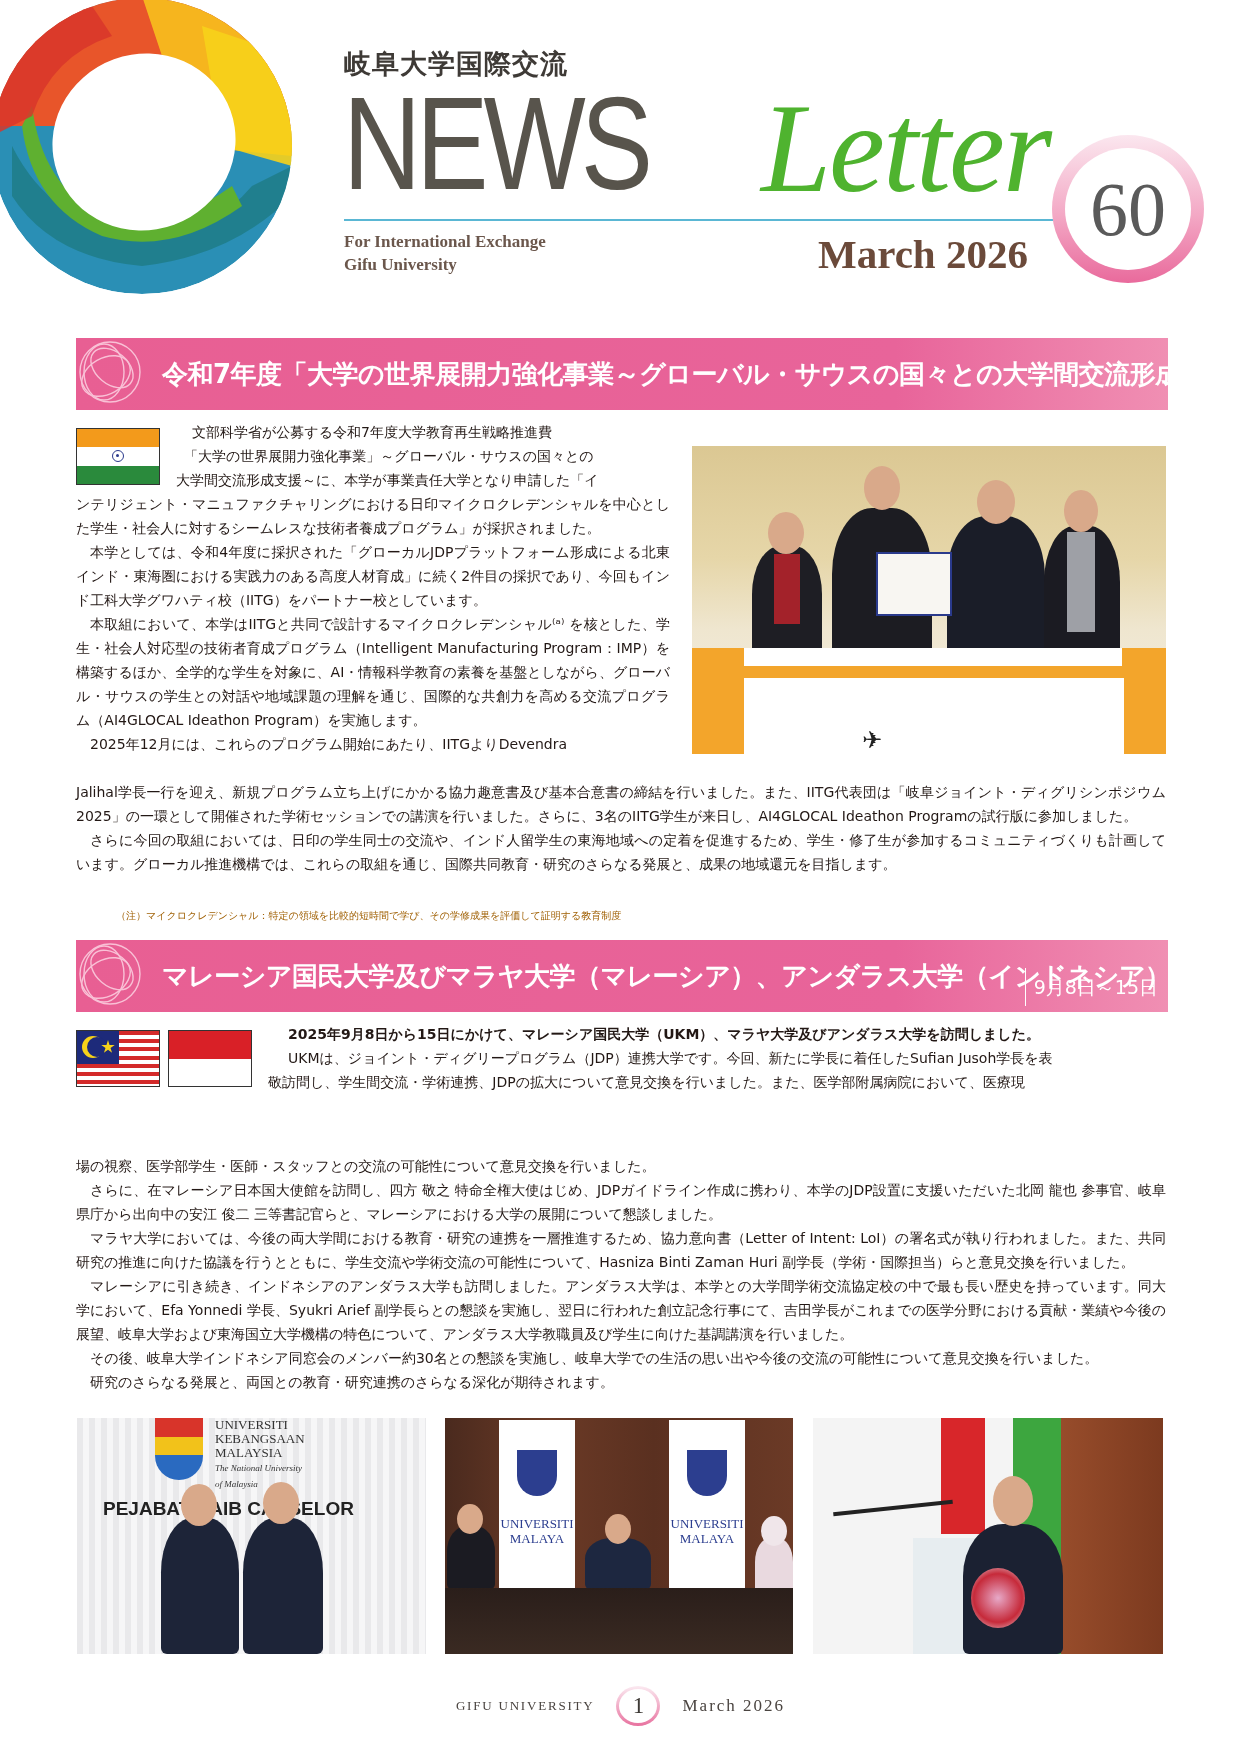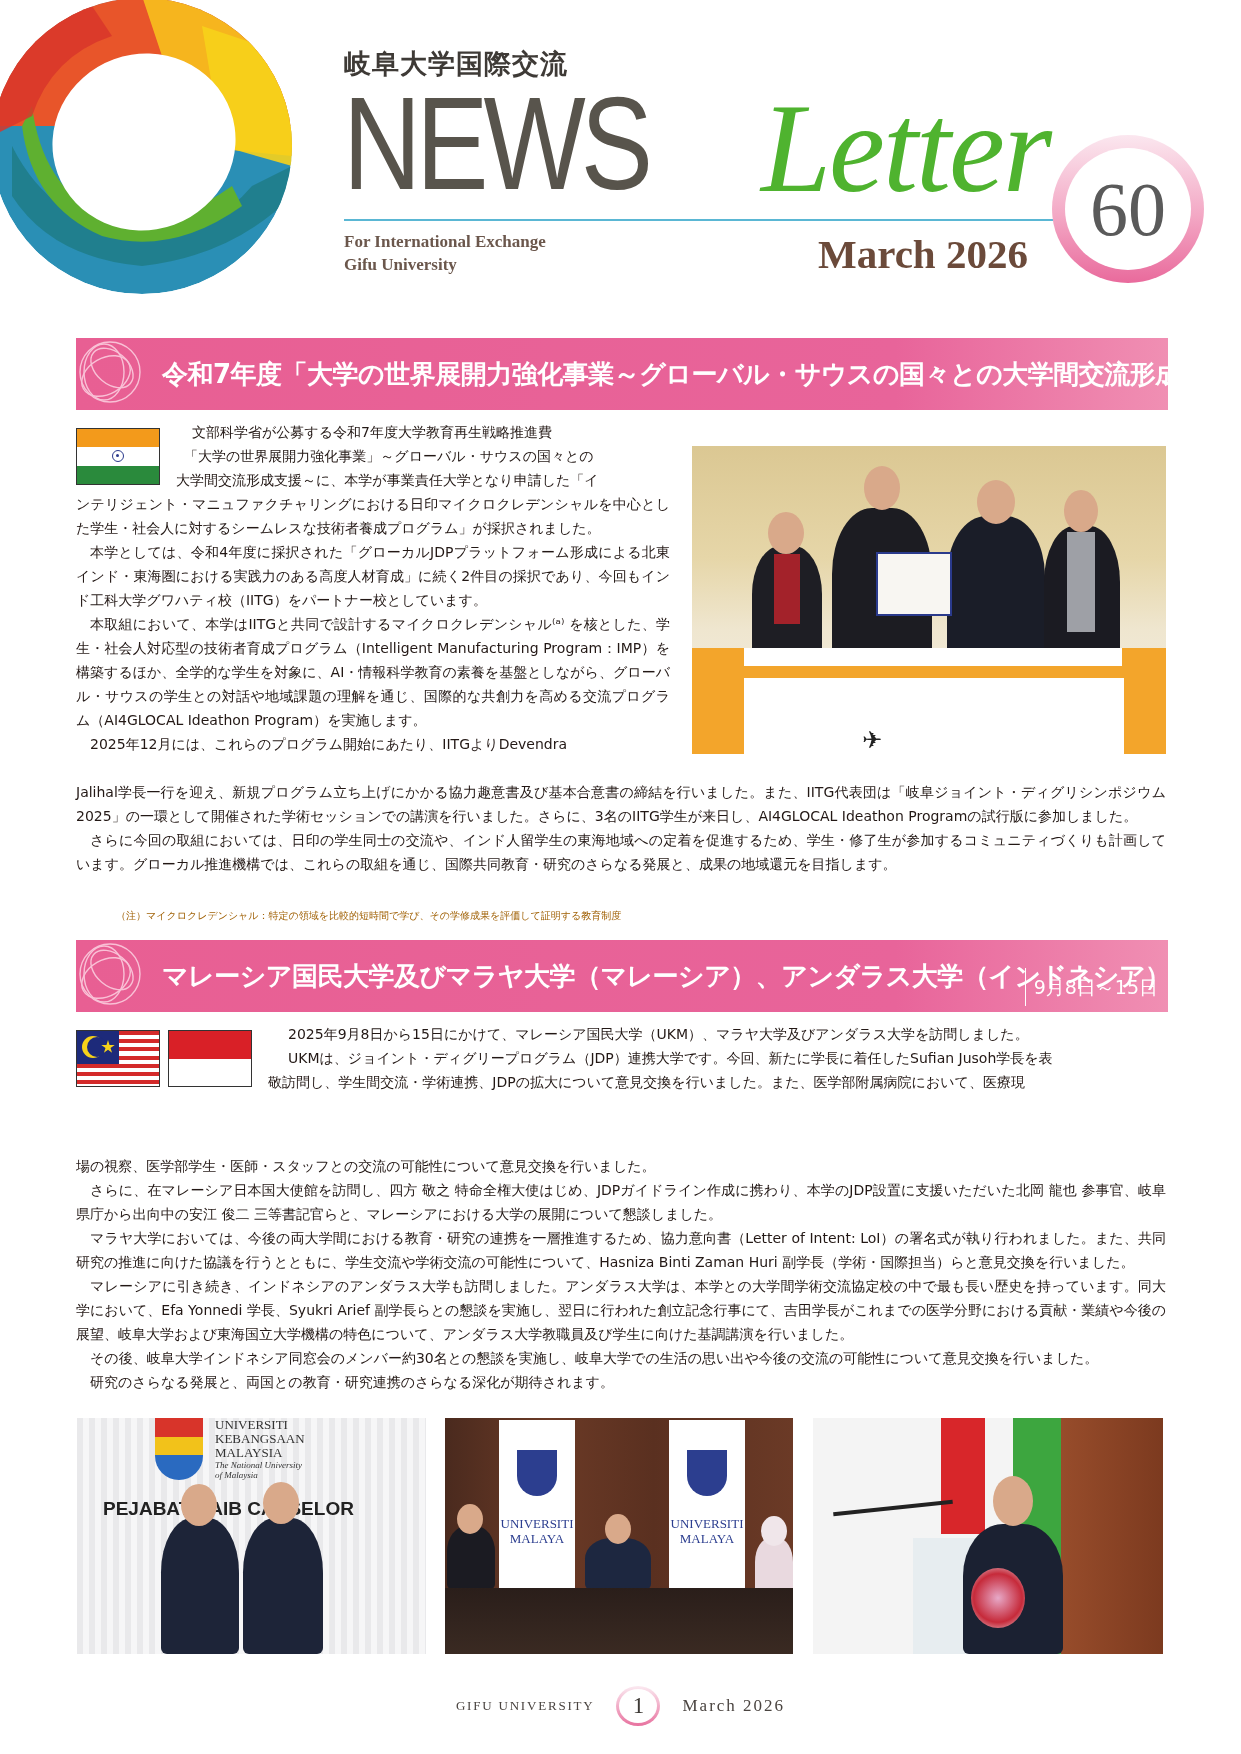--- a/index.html
+++ b/index.html
@@ -193,7 +193,7 @@
 </div>
 
 <div class="para-block" style="left:268px; top:1022px; width:898px;">
-  <p class="noindent" style="padding-left:20px;white-space:nowrap;">2025年9月8日から15日にかけて、マレーシア国民大学（UKM）、マラヤ大学及びアンダラス大学を訪問しました。</p>
+  <p class="noindent" style="padding-left:20px;white-space:nowrap;font-weight:bold;">2025年9月8日から15日にかけて、マレーシア国民大学（UKM）、マラヤ大学及びアンダラス大学を訪問しました。</p>
   <p class="noindent" style="padding-left:20px;white-space:nowrap;">UKMは、ジョイント・ディグリープログラム（JDP）連携大学です。今回、新たに学長に着任したSufian Jusoh学長を表</p>
   <p class="noindent" style="padding-left:0;white-space:nowrap;">敬訪問し、学生間交流・学術連携、JDPの拡大について意見交換を行いました。また、医学部附属病院において、医療現</p>
 </div>

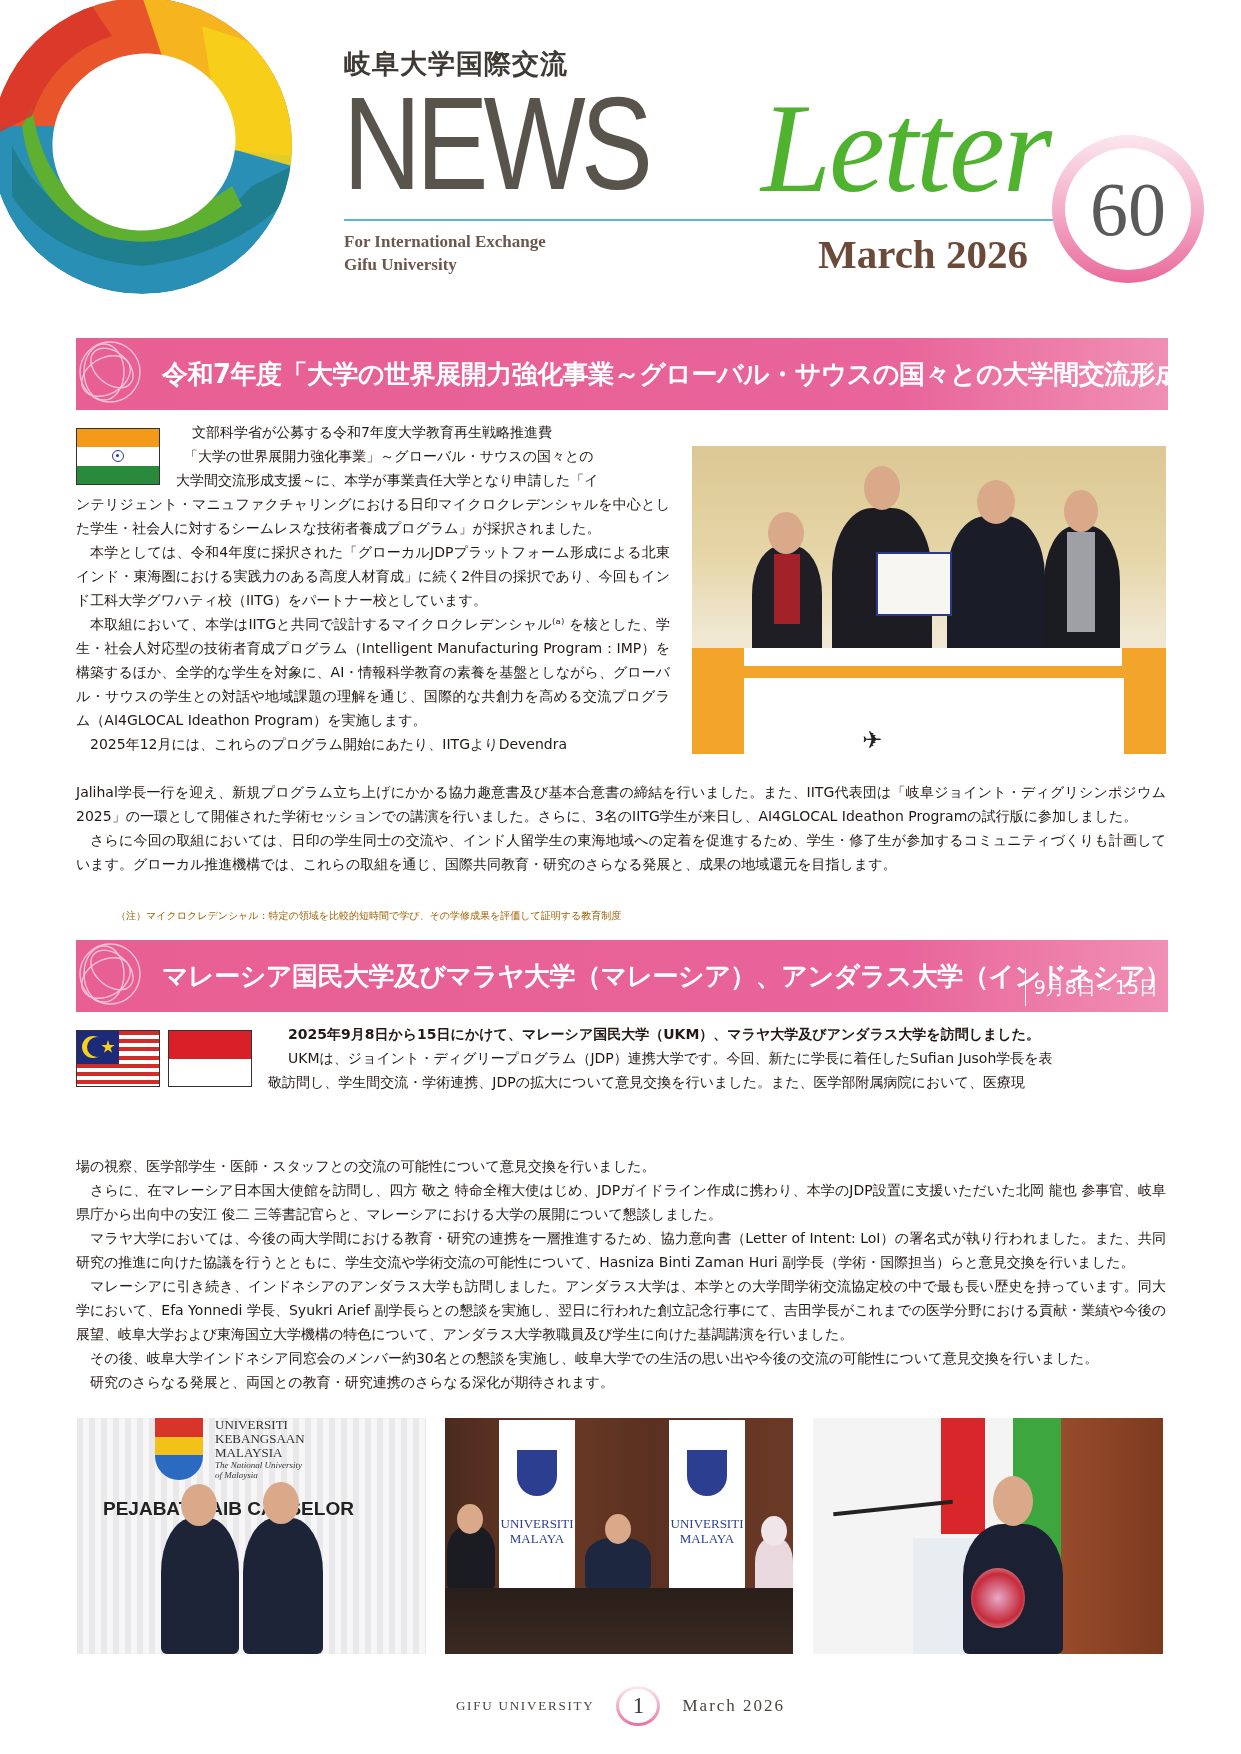--- a/index.html
+++ b/index.html
@@ -213,7 +213,7 @@
     <div>UNIVERSITI</div>
     <div>KEBANGSAAN</div>
     <div>MALAYSIA</div>
-    <div style="font-size:9px;font-style:italic;width:90px;line-height:10px;">The National University of Malaysia</div>
+    <div style="font-size:9px;font-style:italic;width:90px;line-height:16px;">The National University of Malaysia</div>
   </div>
   <div style="position:absolute;left:26px;top:80px;font-family:'Liberation Sans',sans-serif;font-weight:bold;font-size:19px;color:#222;white-space:nowrap;">PEJABAT NAIB CANSELOR</div>
   <div class="person" style="left:84px;top:100px;width:78px;height:136px;background:#1d2438;"></div>

